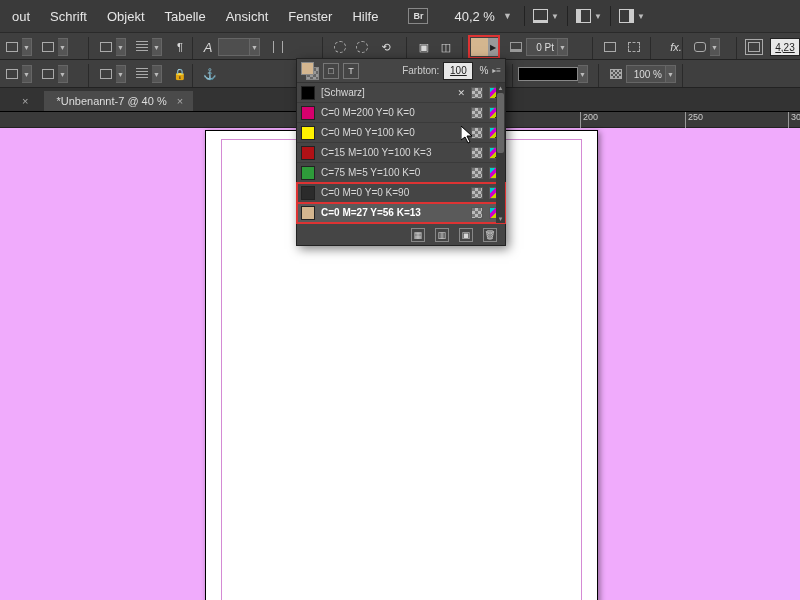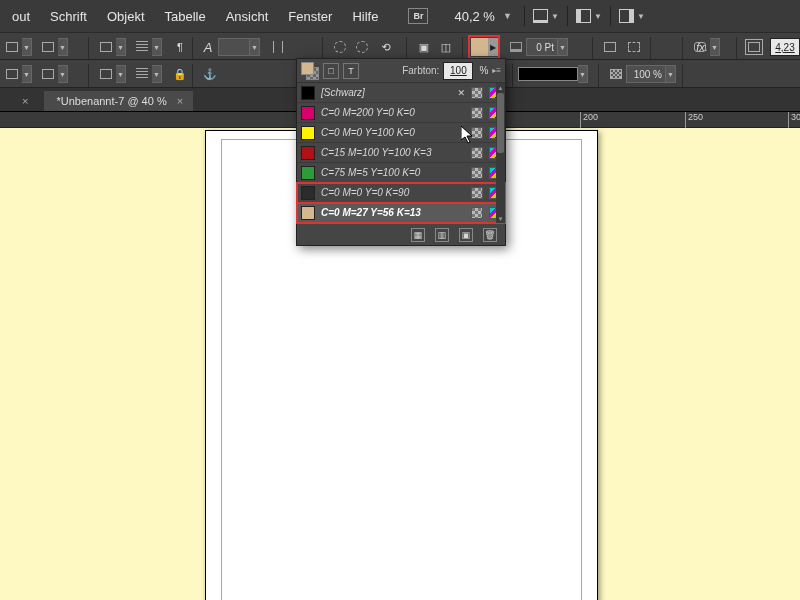--- a/index.html
+++ b/index.html
@@ -409,7 +409,7 @@
       </div>
     </div>
   <div class="ctrl-item vline" style="left:650px"></div>
-  <div class="ctrl-item" style="left:692px">
+  <div class="ctrl-item" style="left:666px">
       <div class="icon-box" style="font-style:italic;font-size:11px">fx.</div>
     </div>
   <div class="ctrl-item vline" style="left:682px"></div>

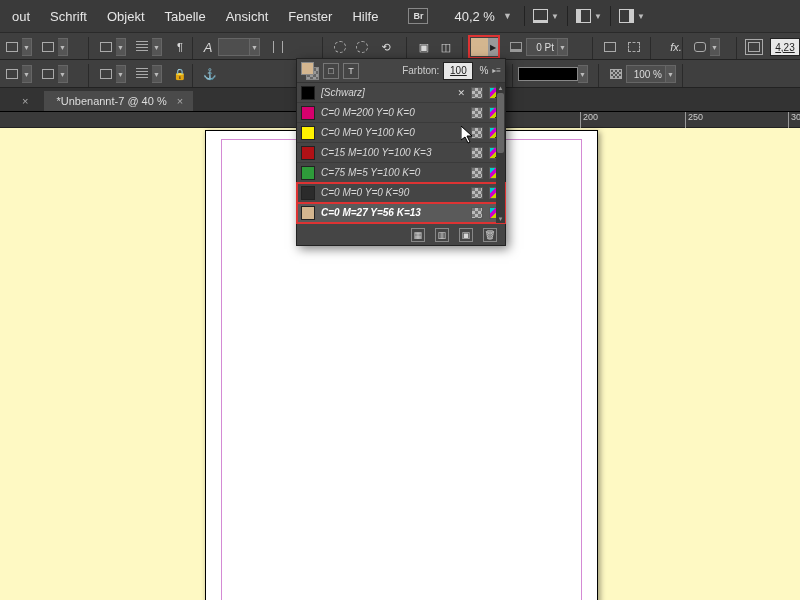--- a/index.html
+++ b/index.html
@@ -224,7 +224,7 @@
   }
   .swatch-row .name {
     flex: 1; font-size: 10px; color: #d8d8d8;
-    white-space: nowrap; overflow: hidden; font-style: italic;
+    white-space: nowrap; overflow: hidden;
   }
   .swatch-row .flag1, .swatch-row .flag2 {
     width: 12px; height: 12px; flex-shrink: 0;

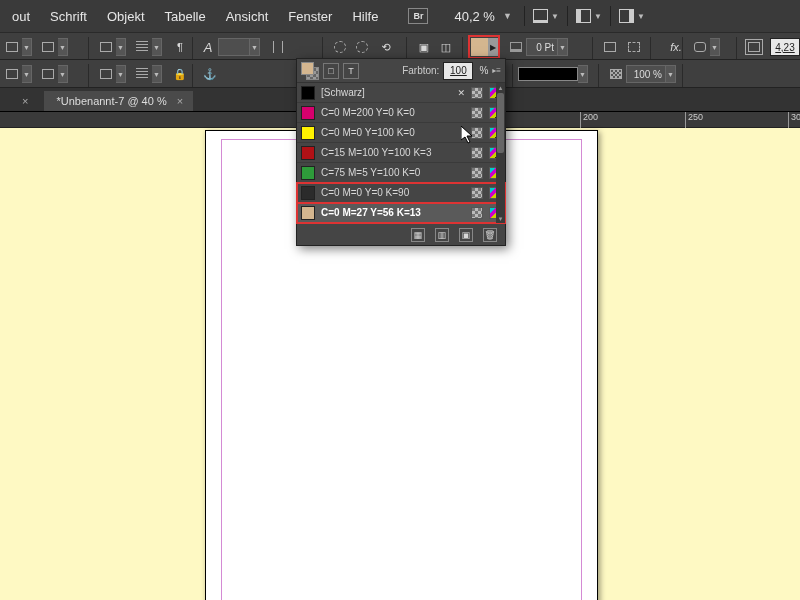--- a/index.html
+++ b/index.html
@@ -146,7 +146,7 @@
   .workspace {
     position: relative;
     height: calc(600px - 32px - 28px - 28px - 24px);
-    background: #fef9c3;
+    background: #f0abfc;
     padding-left: 12px;
   }
   .ruler-h {

